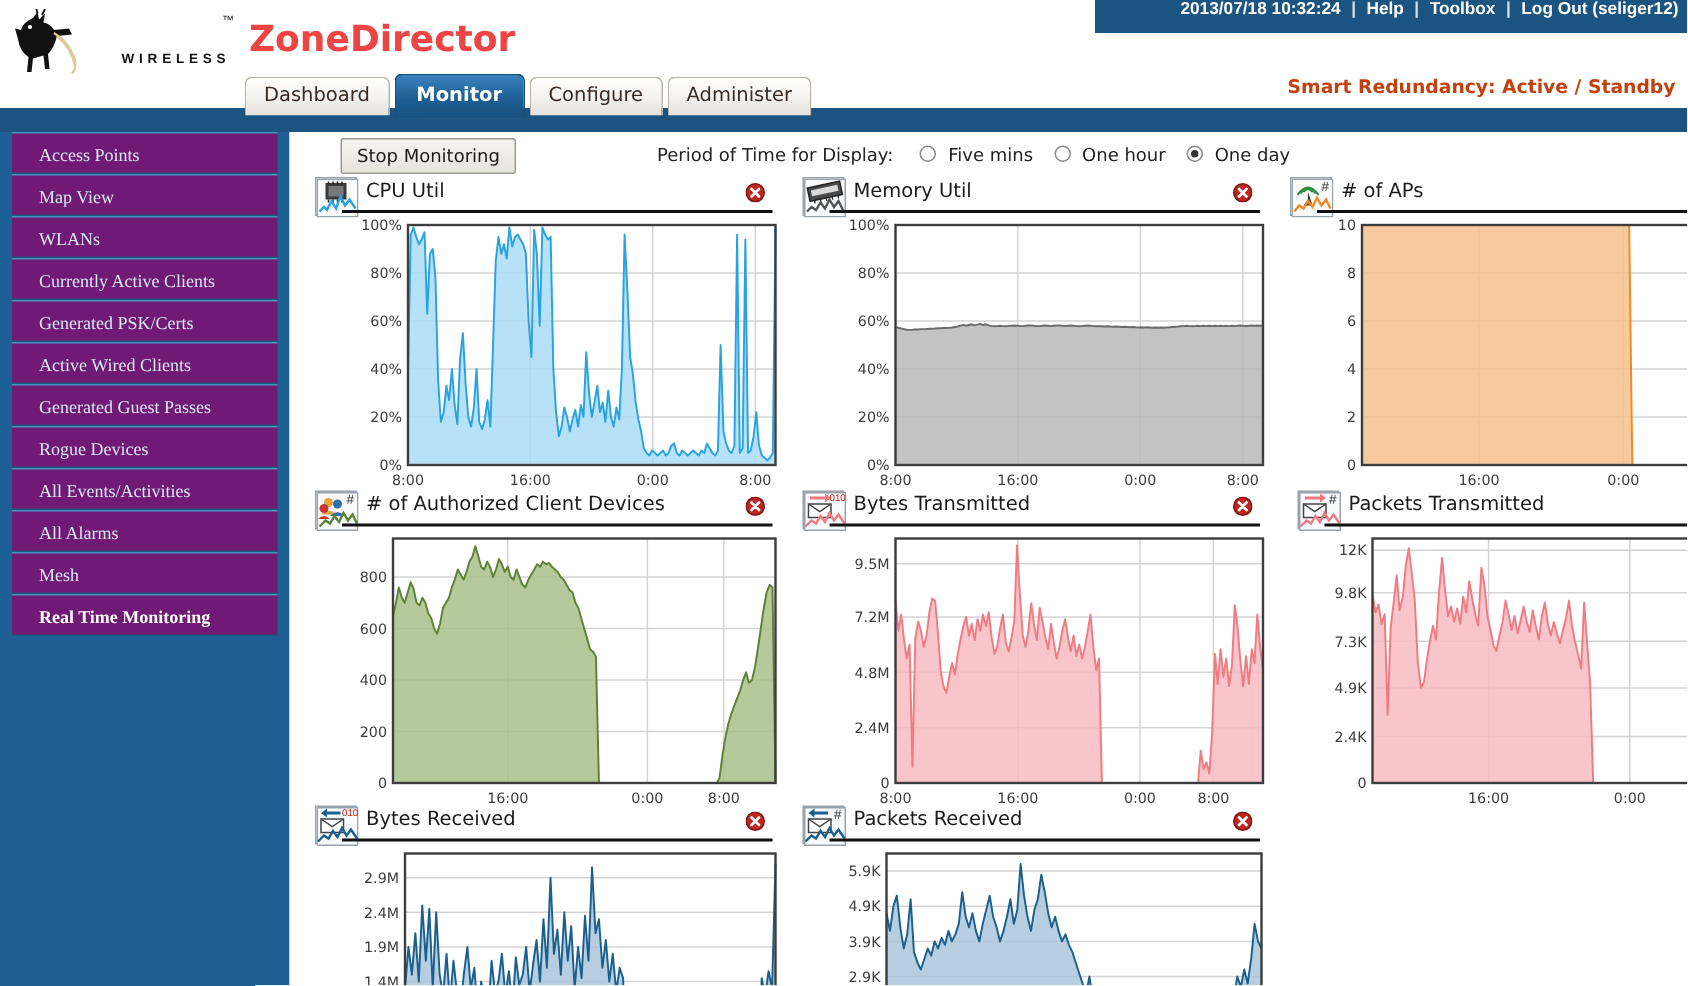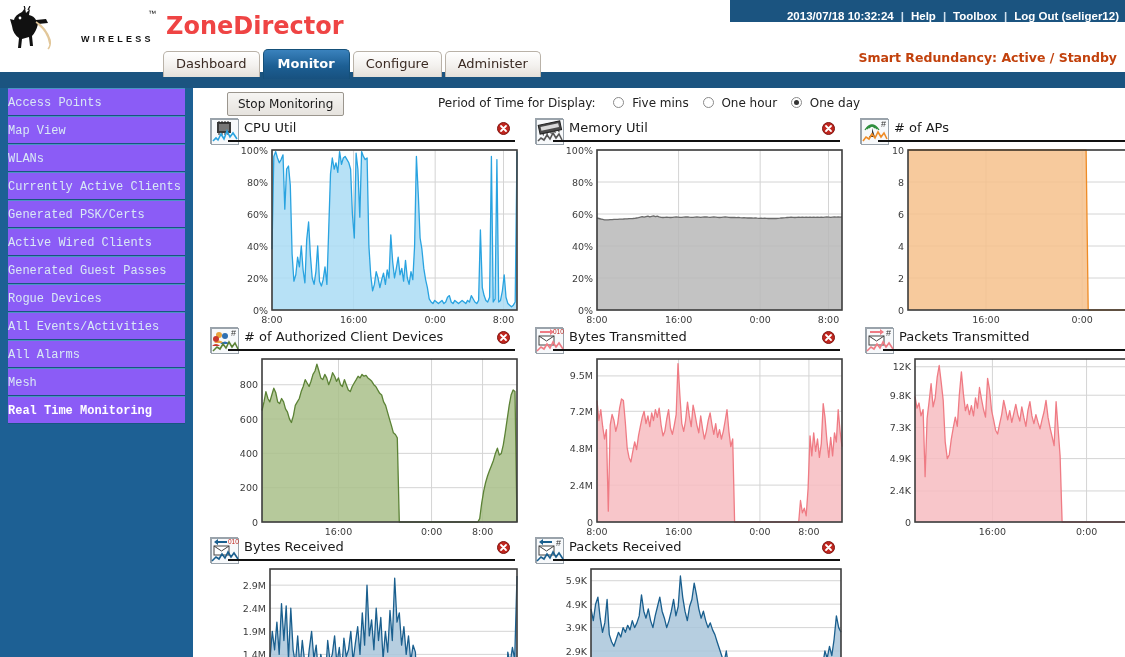--- a/index.html
+++ b/index.html
@@ -16,7 +16,7 @@
   .topbar {
     position: absolute; left: 730px; top: 0; width: 395px; height: 22px;
     background: #1b5480; color: #ffffff;
-    display: flex; align-items: flex-end; justify-content: flex-end;
+    display: flex; align-items: flex-start; justify-content: flex-end;
     padding-right: 6px; font-size: 11.5px; font-weight: bold;
     white-space: nowrap;
   }

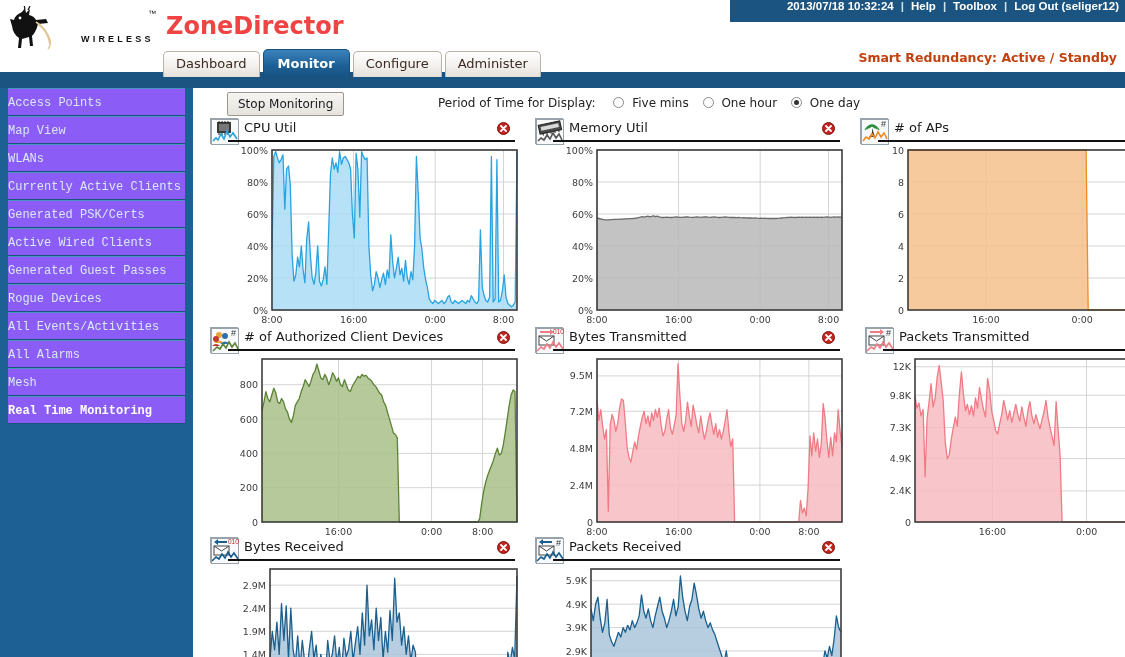--- a/index.html
+++ b/index.html
@@ -80,9 +80,10 @@
   .nav { padding: 0 0 0 0; }
   .nav-item {
     height: 28px; line-height: 28px;
+    padding-left: 18px;
     font-size: 12px;
     color: #d8e9f5;
-    background: #8b5cf6;
+    background: #701a75;
     border-top: 1px solid #4a93c4;
     border-bottom: 1px solid #1a5party;
     border-bottom: 1px solid #185party;
@@ -90,7 +91,7 @@
     margin: 0 8px 0 8px;
     cursor: pointer;
     white-space: nowrap;
-    font-family: Liberation Mono, monospace;
+    font-family: Liberation Serif, serif;
   }
   .nav-item.active { color:#ffffff; font-weight: bold; }
 

